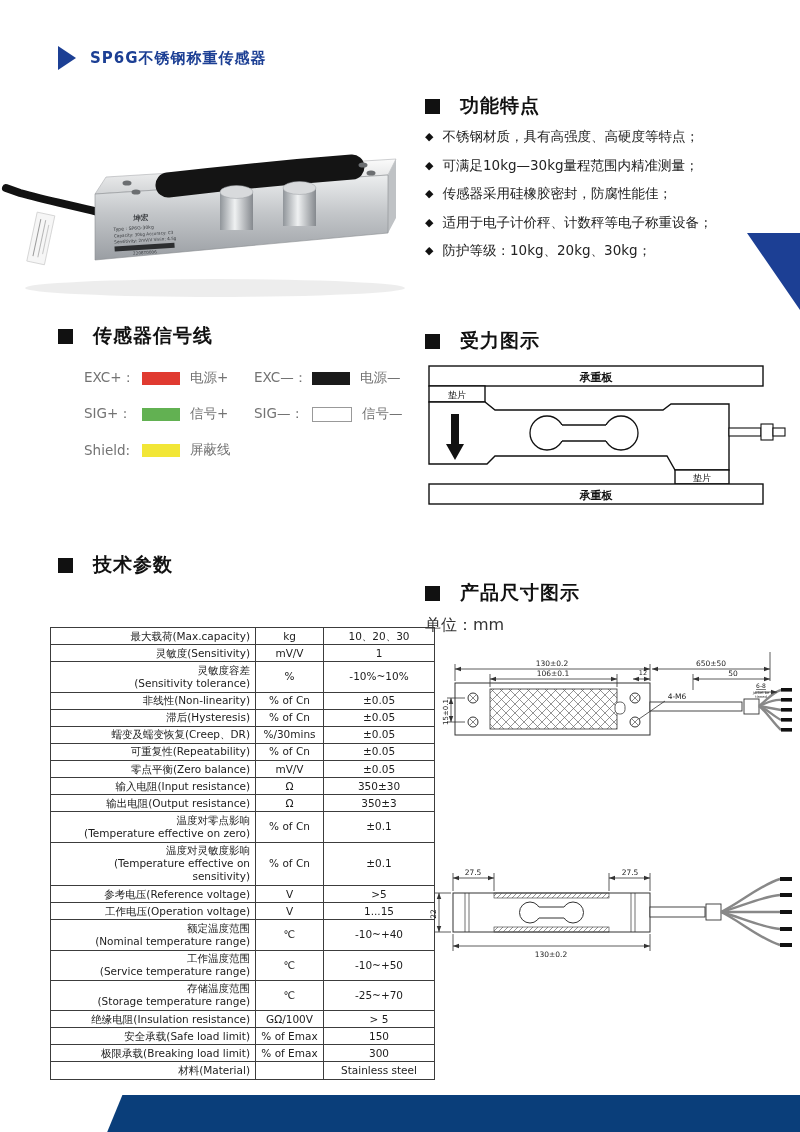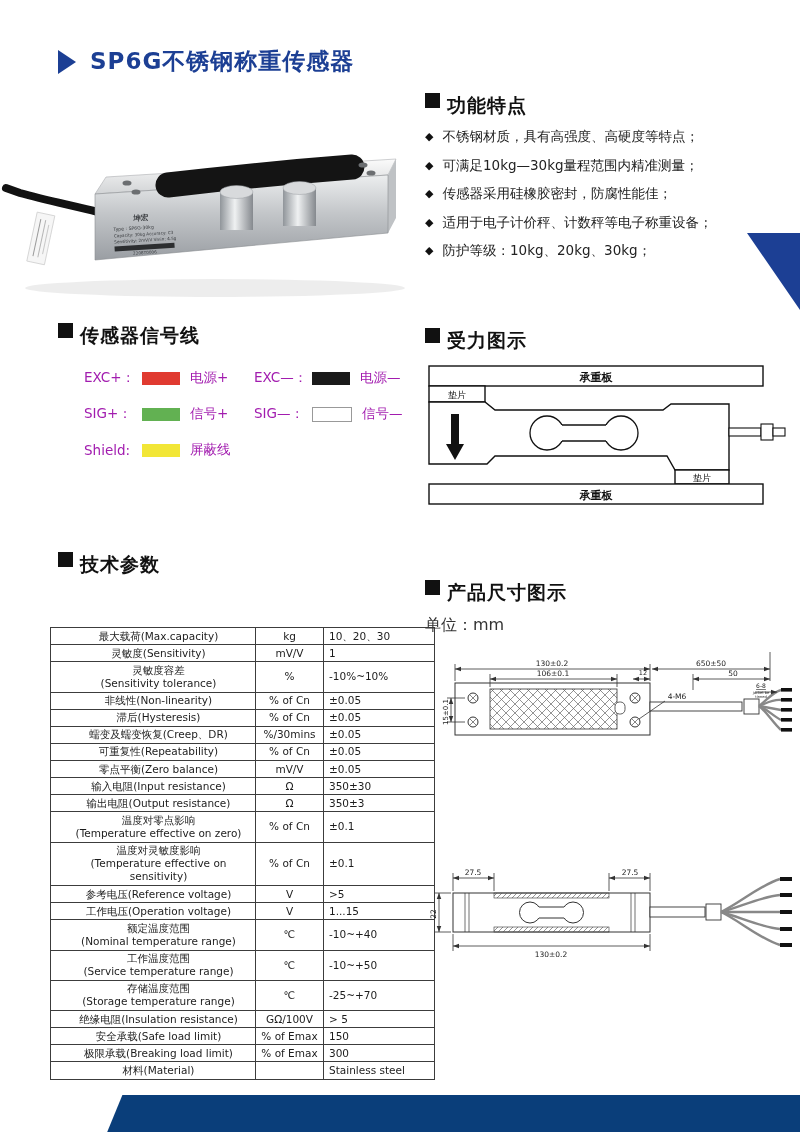--- a/index.html
+++ b/index.html
@@ -8,7 +8,7 @@
   
   .doc-title{position:absolute;left:58px;top:46px;display:flex;align-items:center;gap:14px;}
   .tri-right{width:0;height:0;border-left:18px solid #1c3f94;border-top:12px solid transparent;border-bottom:12px solid transparent;}
-  .doc-title h1{margin:0;font-size:23px;font-weight:bold;color:#1c3f94;letter-spacing:1px;}
+  .doc-title h1{margin:0;font-size:15px;font-weight:bold;color:#1c3f94;letter-spacing:1px;}
   
   .corner-tri{position:absolute;left:747px;top:233px;width:53px;height:77px;background:#1c3f94;
               clip-path:polygon(0 0,100% 0,100% 100%);}

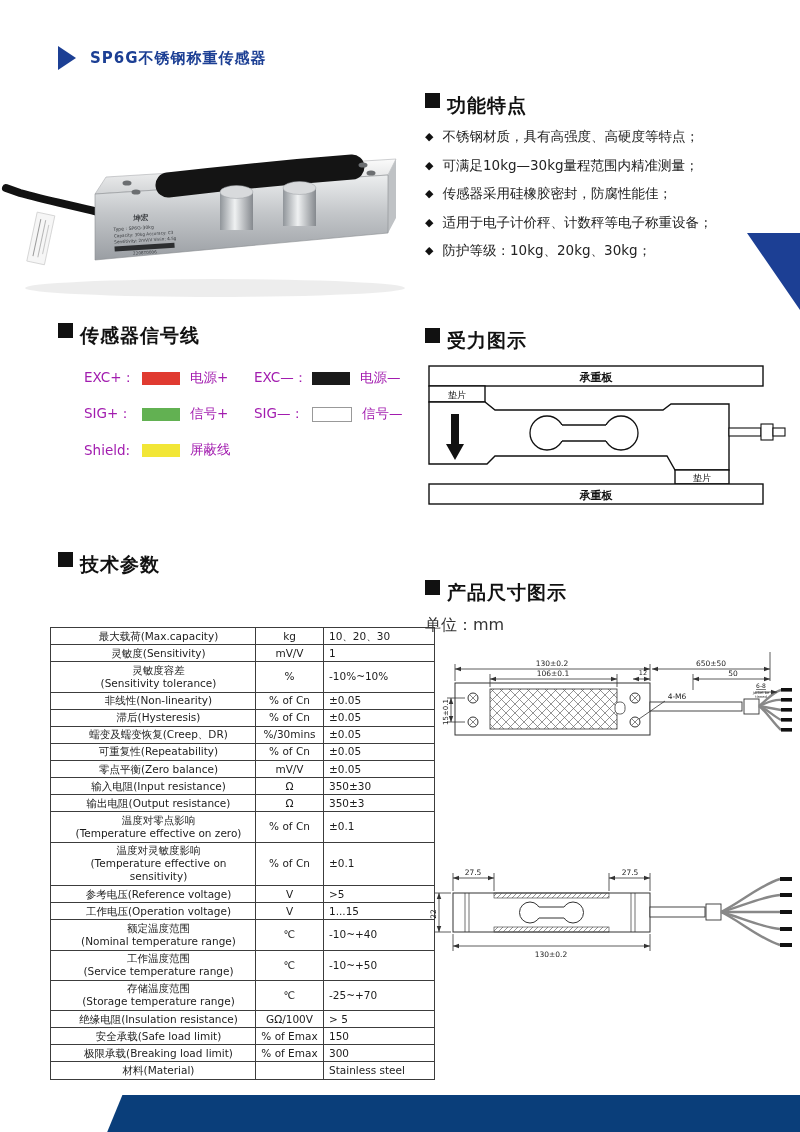--- a/index.html
+++ b/index.html
@@ -13,7 +13,7 @@
   .corner-tri{position:absolute;left:747px;top:233px;width:53px;height:77px;background:#1c3f94;
               clip-path:polygon(0 0,100% 0,100% 100%);}
   
-  .sec-head{position:absolute;display:flex;gap:7px;}
+  .sec-head{position:absolute;display:flex;align-items:center;gap:20px;}
   .sq{width:15px;height:15px;background:#111;flex:0 0 auto;}
   .sec-head h2{margin:0;font-size:19px;font-weight:bold;color:#111;letter-spacing:1px;}
   

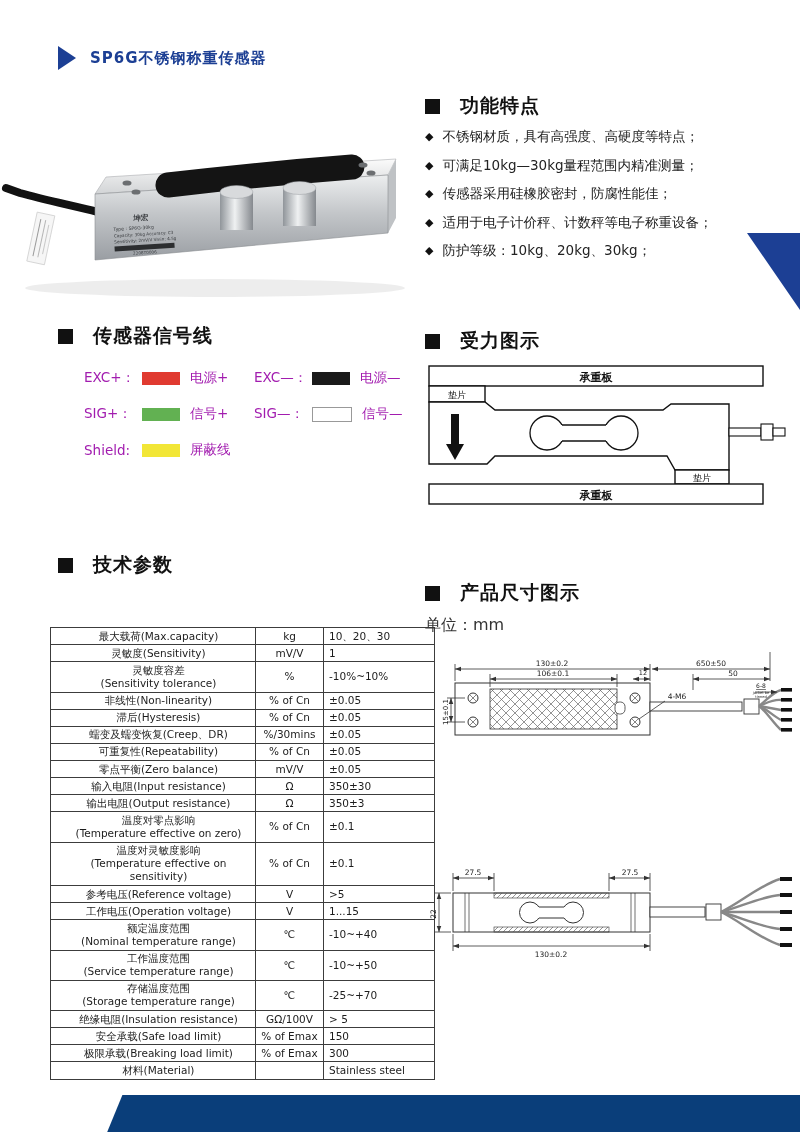--- a/index.html
+++ b/index.html
@@ -24,7 +24,7 @@
   
   .wires{position:absolute;left:84px;top:360px;display:grid;grid-template-columns:170px 170px;
          grid-auto-rows:36px;align-items:center;}
-  .wire-entry{display:flex;align-items:center;font-size:13.5px;color:#a21caf;}
+  .wire-entry{display:flex;align-items:center;font-size:13.5px;color:#737373;}
   .wire-label{width:56px;}
   .wire-swatch{width:38px;height:13px;margin:0 10px 0 2px;display:inline-block;}
   

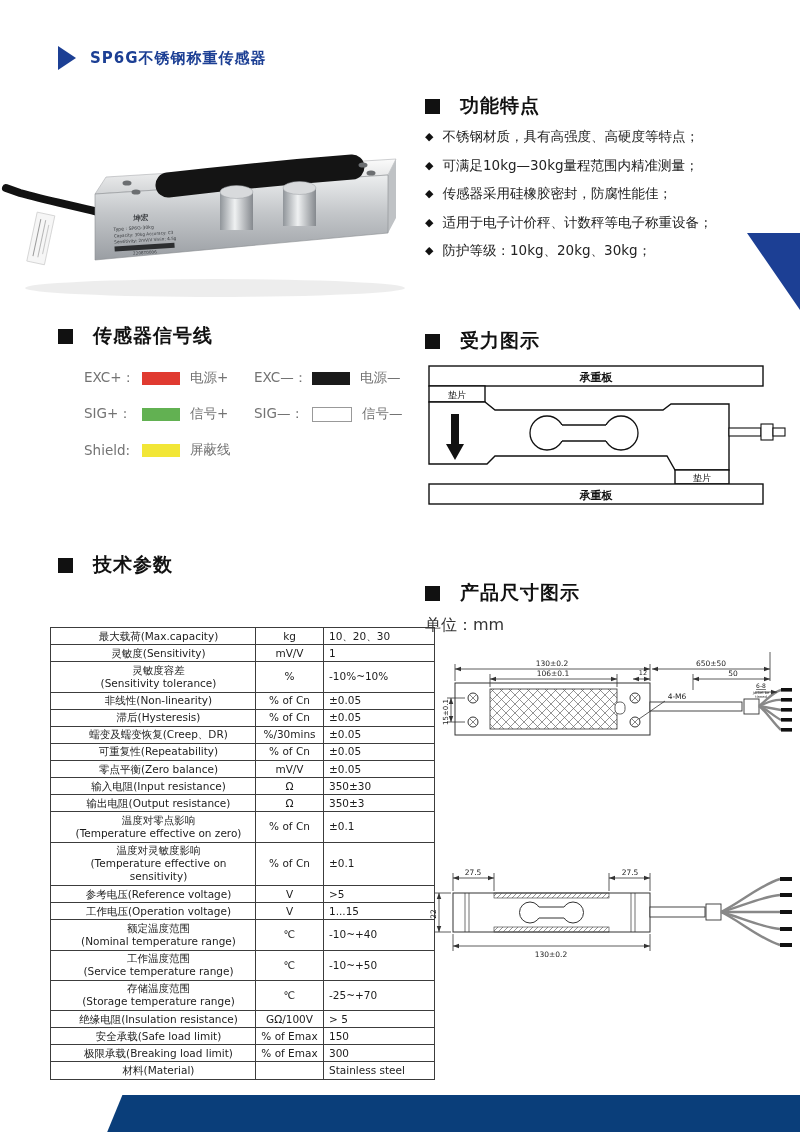--- a/index.html
+++ b/index.html
@@ -31,7 +31,7 @@
   .spec-table{position:absolute;left:50px;top:627px;border-collapse:collapse;width:347px;
               font-size:10.5px;color:#1c1c1c;table-layout:fixed;}
   .spec-table td{border:1px solid #3c3c3c;padding:1.5px 5px;line-height:1.25;}
-  .spec-table .c-name{width:183px;white-space:pre-line;text-align:center;padding-left:16px;}
+  .spec-table .c-name{width:183px;white-space:pre-line;text-align:right;padding-left:16px;}
   .spec-table .c-unit{width:57px;text-align:center;}
   .spec-table .c-val{width:100px;text-align:left;}
   .unit-note{position:absolute;left:425px;top:615px;font-size:16px;color:#333;text-align:right;}

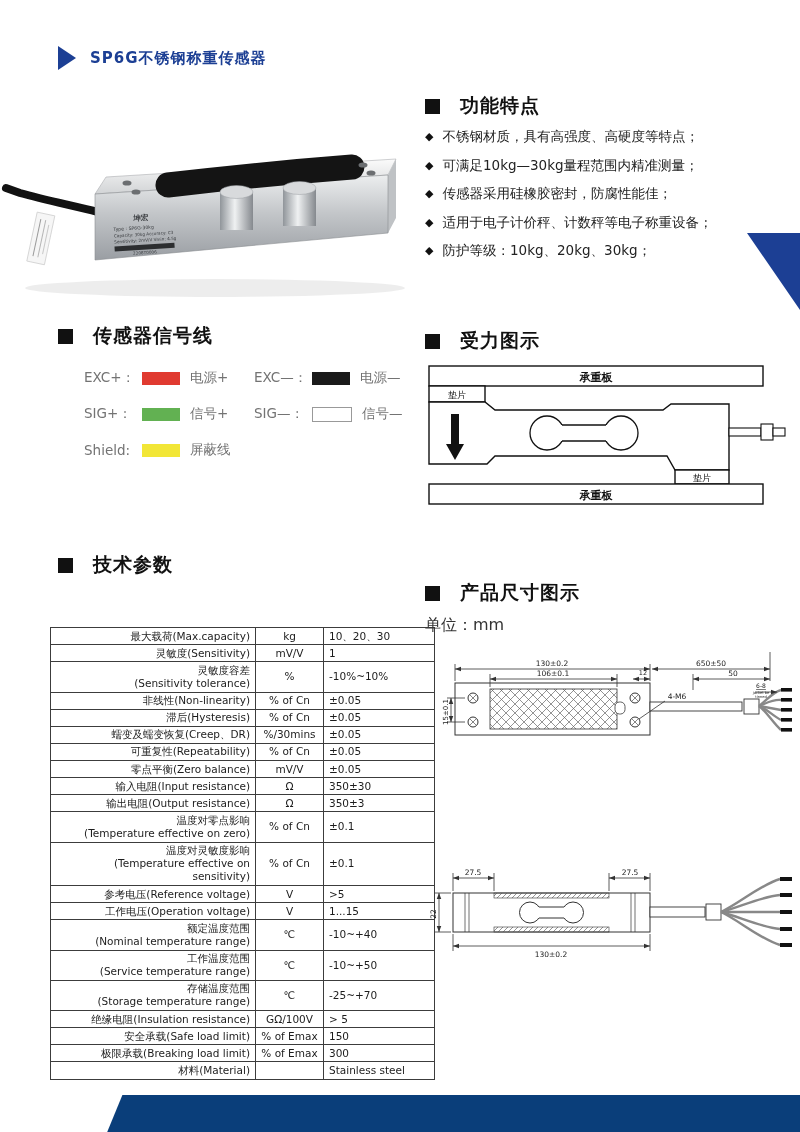--- a/index.html
+++ b/index.html
@@ -33,7 +33,7 @@
   .spec-table td{border:1px solid #3c3c3c;padding:1.5px 5px;line-height:1.25;}
   .spec-table .c-name{width:183px;white-space:pre-line;text-align:right;padding-left:16px;}
   .spec-table .c-unit{width:57px;text-align:center;}
-  .spec-table .c-val{width:100px;text-align:left;}
+  .spec-table .c-val{width:100px;text-align:center;}
   .unit-note{position:absolute;left:425px;top:615px;font-size:16px;color:#333;text-align:right;}
   
   .svg-abs{position:absolute;}

